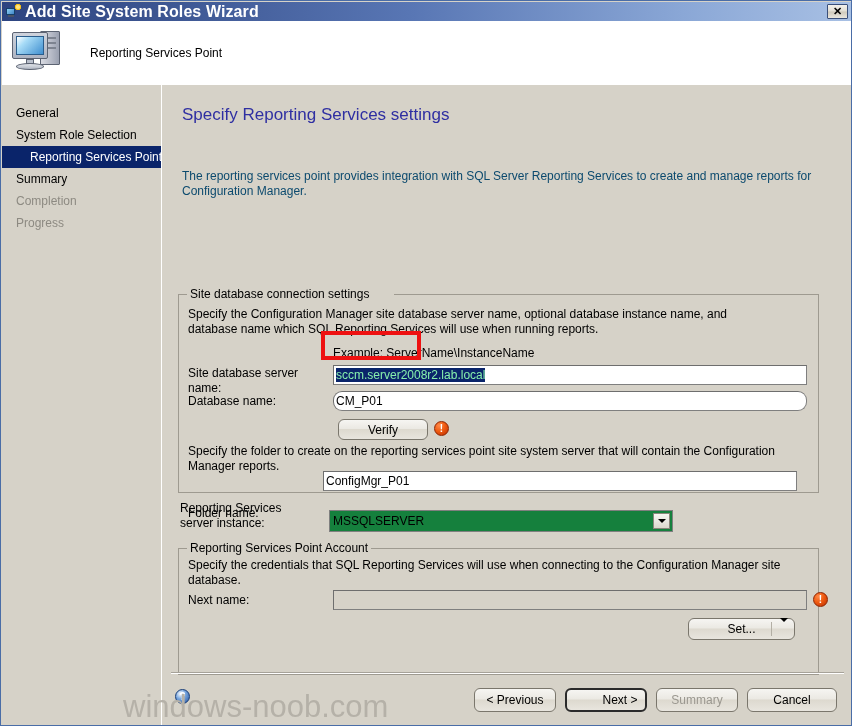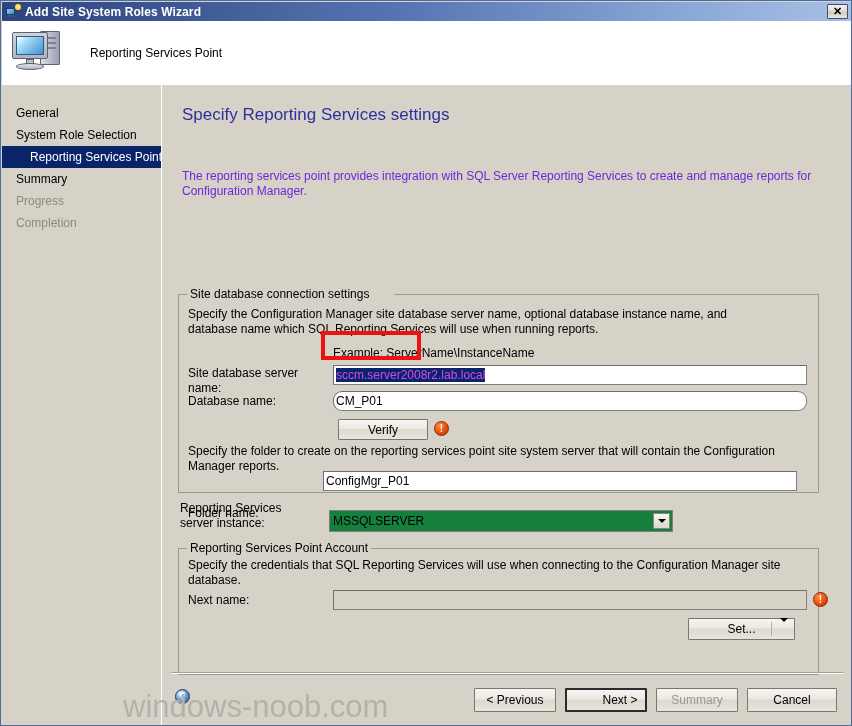--- a/index.html
+++ b/index.html
@@ -47,7 +47,7 @@
   }
   #titlebar .tb-title {
     color: #ffffff;
-    font-size: 12px;
+    font-size: 16px;
     font-weight: bold;
     font-family: "Liberation Sans", sans-serif;
     letter-spacing: 0.1px;

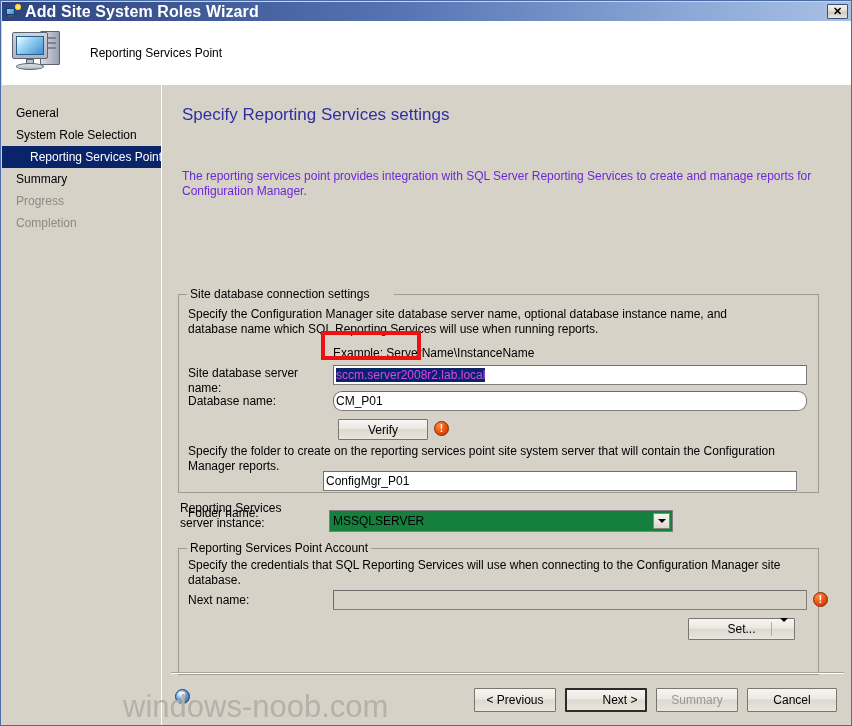--- a/index.html
+++ b/index.html
@@ -207,7 +207,7 @@
     width: 648px;
     font-size: 12px;
     line-height: 15px;
-    color: #6d28d9;
+    color: #0c4a6e;
   }
 
   

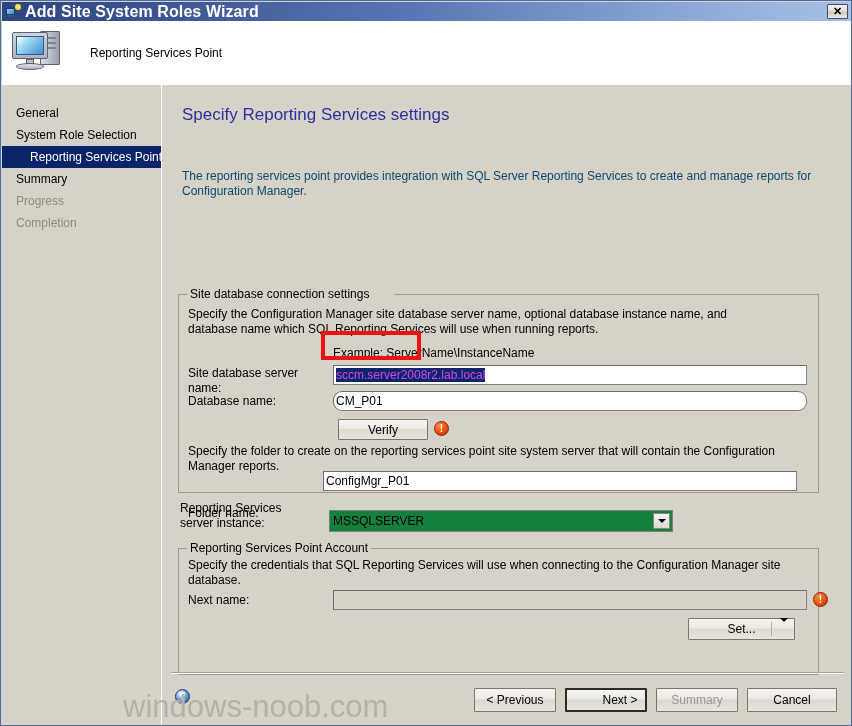--- a/index.html
+++ b/index.html
@@ -412,8 +412,8 @@
       <div class="nav-item">System Role Selection</div>
       <div class="nav-item sub selected">Reporting Services Point</div>
       <div class="nav-item">Summary</div>
+      <div class="nav-item disabled">Completion</div>
       <div class="nav-item disabled">Progress</div>
-      <div class="nav-item disabled">Completion</div>
     </div>
   </div>
 

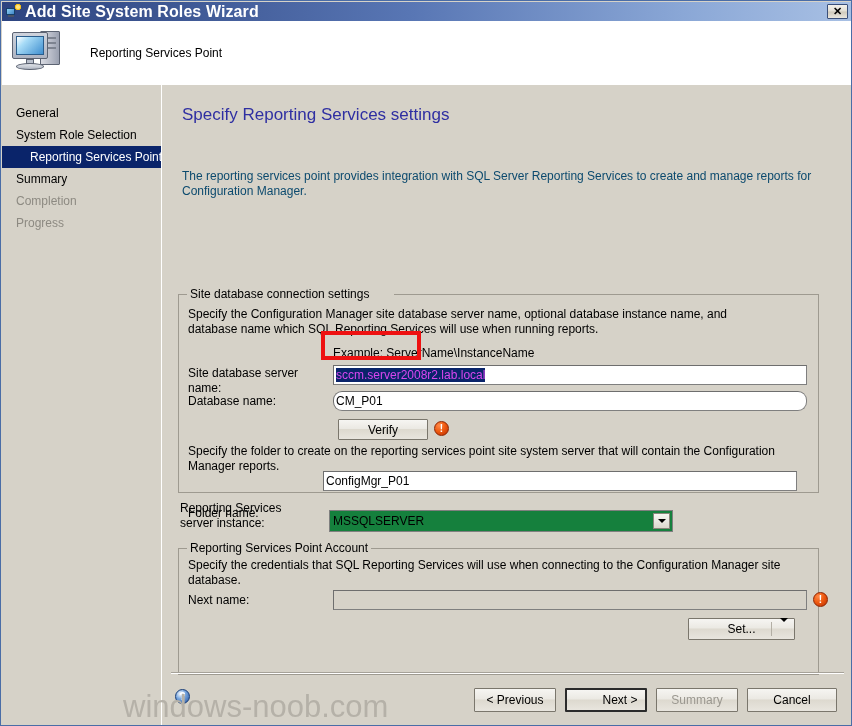--- a/index.html
+++ b/index.html
@@ -251,7 +251,7 @@
   .textbox.readonly-gray { background: #d6d2c8; }
   .sel {
     background: #0a246a;
-    color: #d946ef;
+    color: #86efac;
   }
 
   .button {

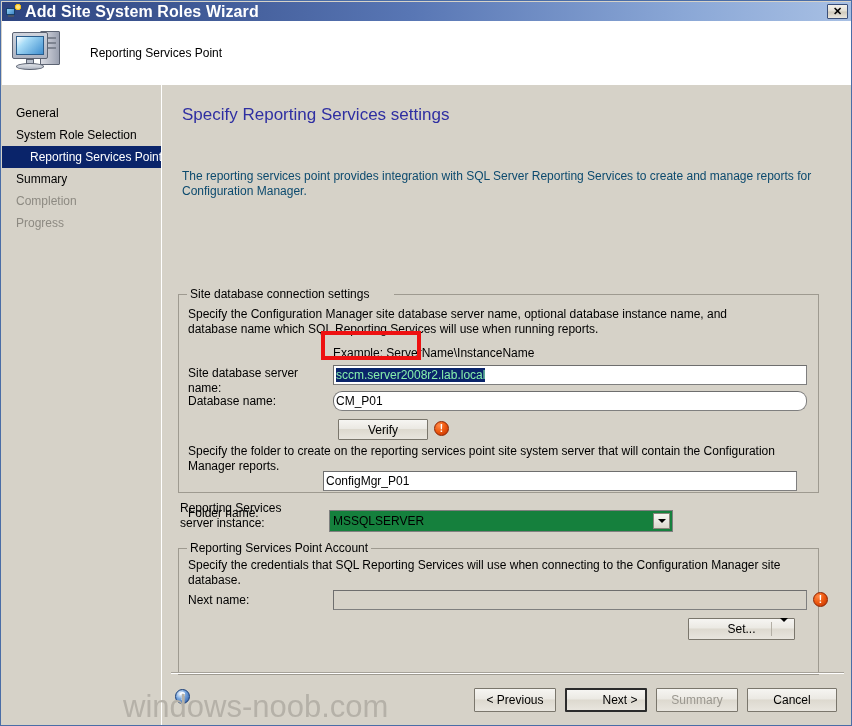--- a/index.html
+++ b/index.html
@@ -265,7 +265,7 @@
     align-items: center;
     justify-content: center;
     font-family: "Liberation Sans", sans-serif;
-    border-radius: 1px;
+    border-radius: 6px;
   }
   .button.default { border: 2px solid #2b2b2b; padding-left: 28px; }
   .button.disabled { color: #9a978f; }

